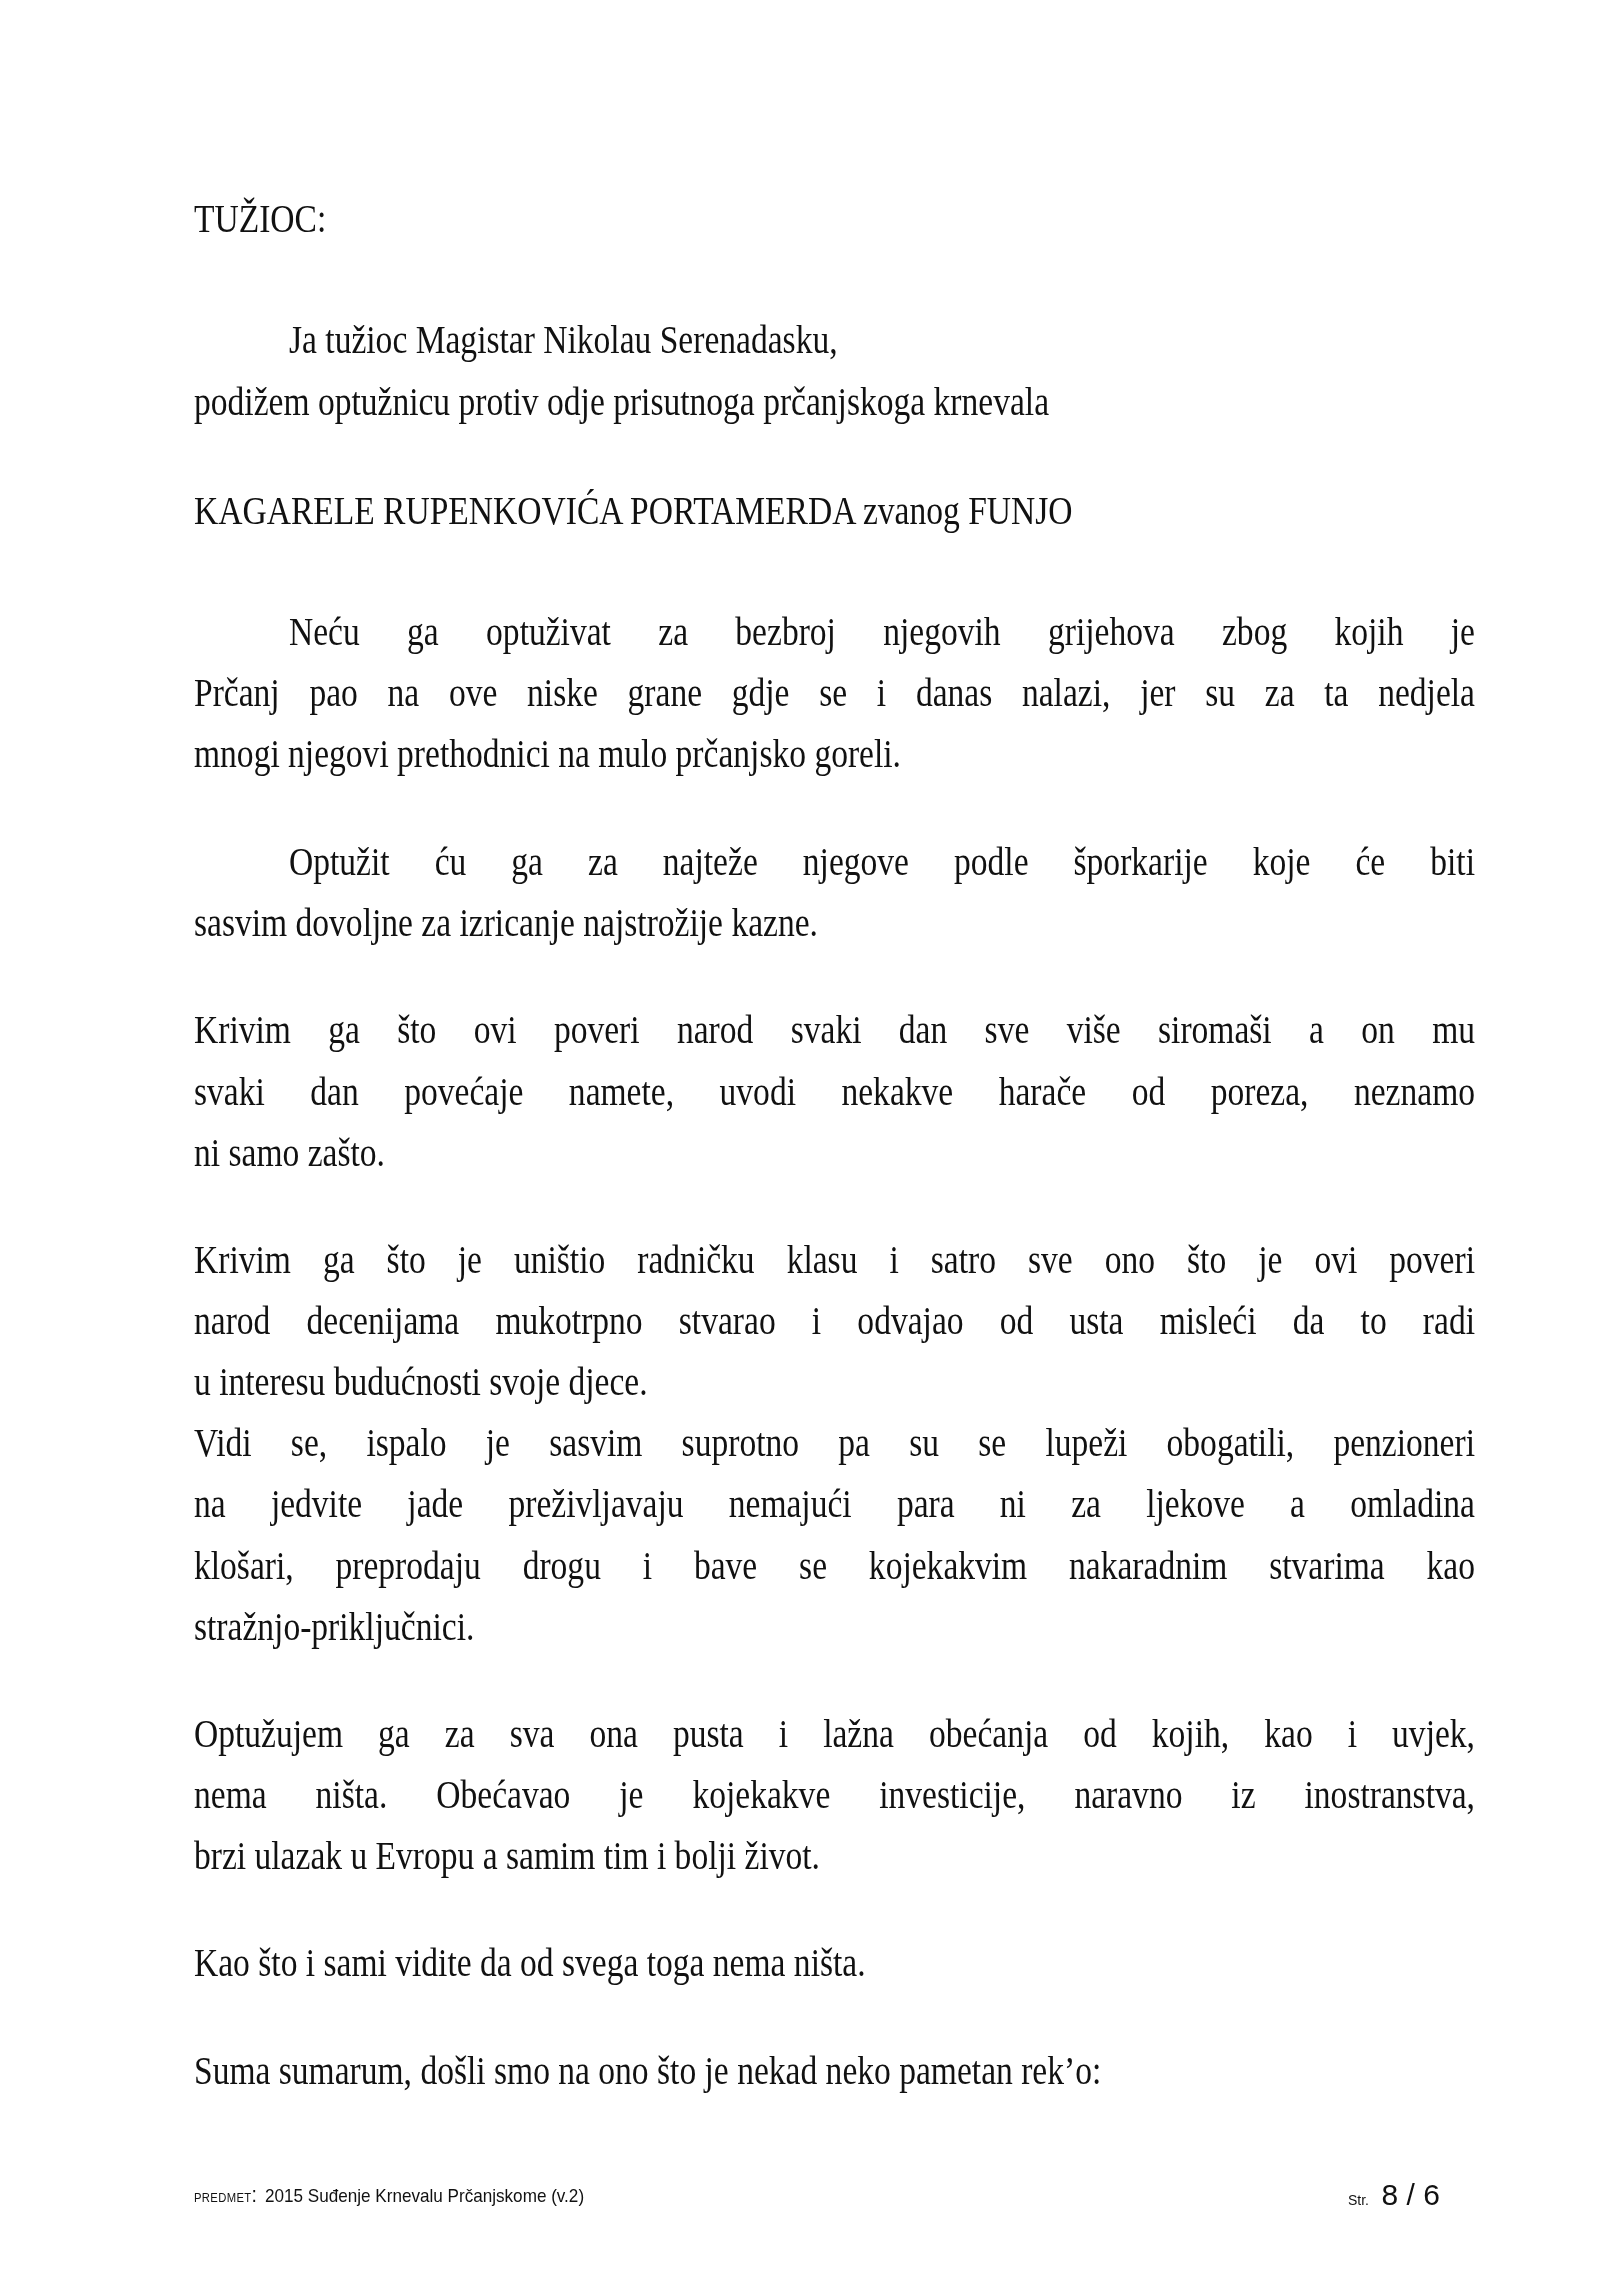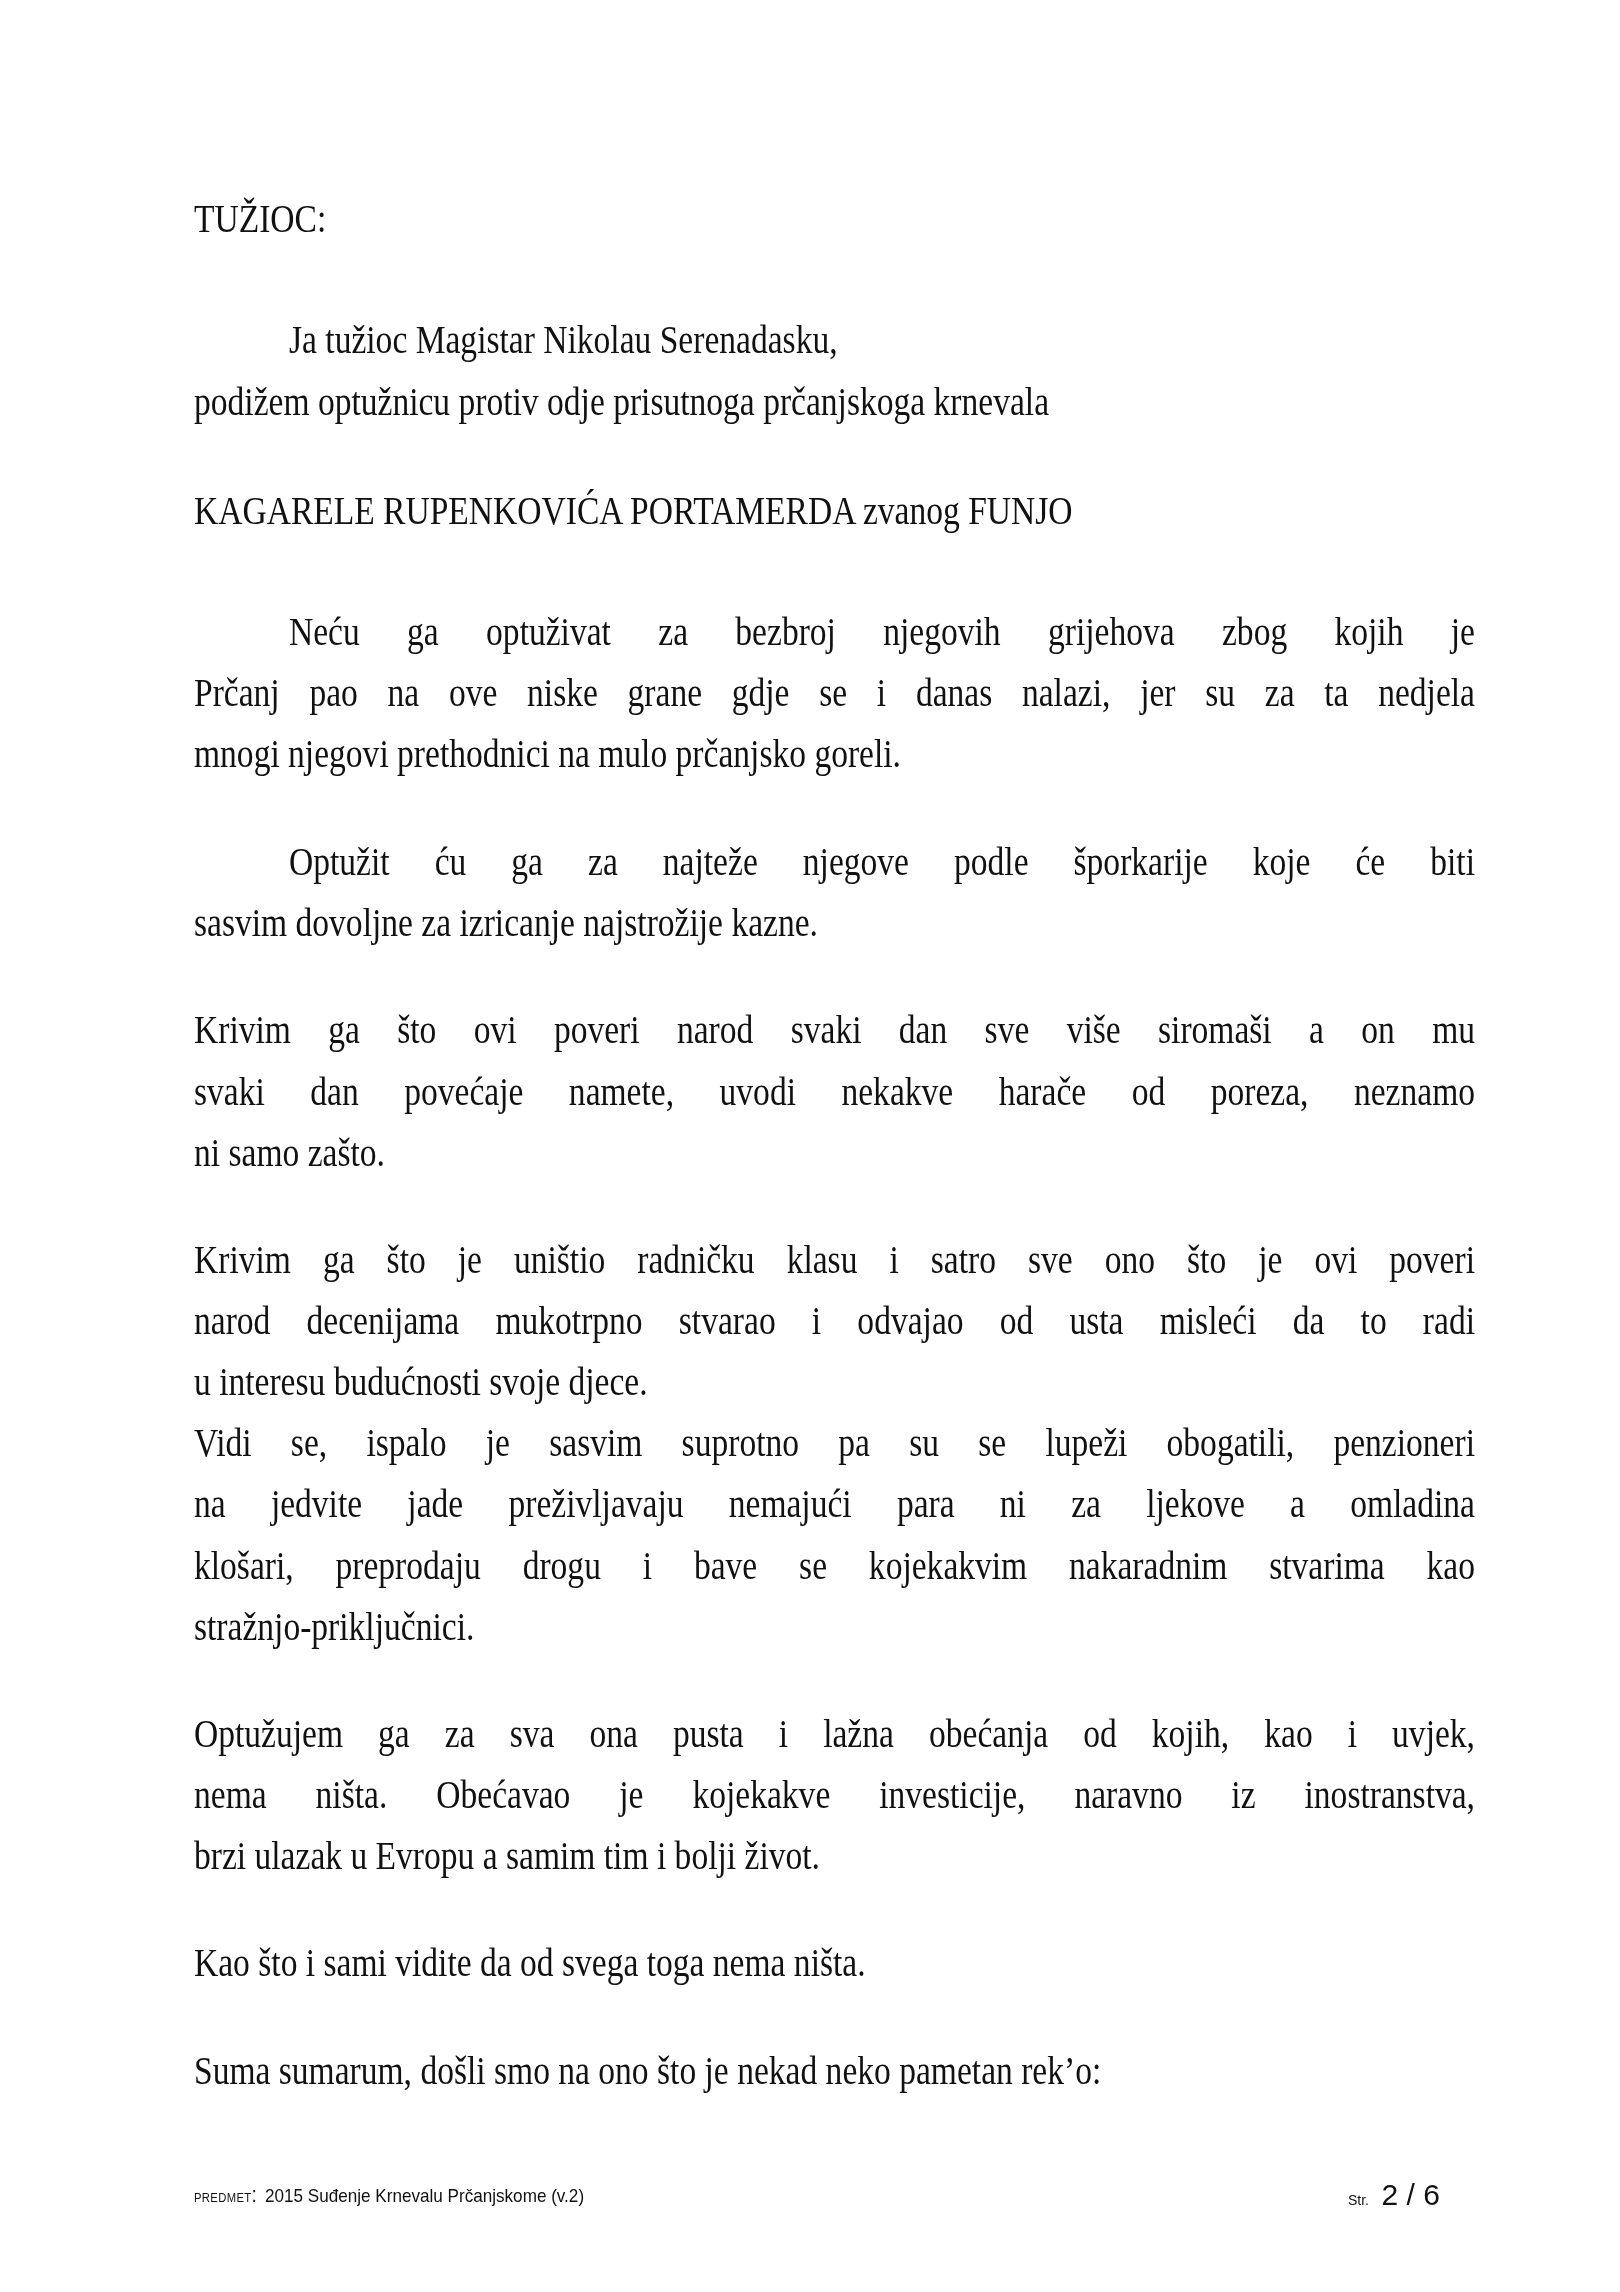--- a/index.html
+++ b/index.html
@@ -110,7 +110,7 @@
   </div>
 
   <div class="footer-right">
-    <span class="str">Str.</span><span class="num">2 / 6</span>
+    <span class="str">Str.</span><span class="num">8 / 6</span>
   </div>
 
 </div>

